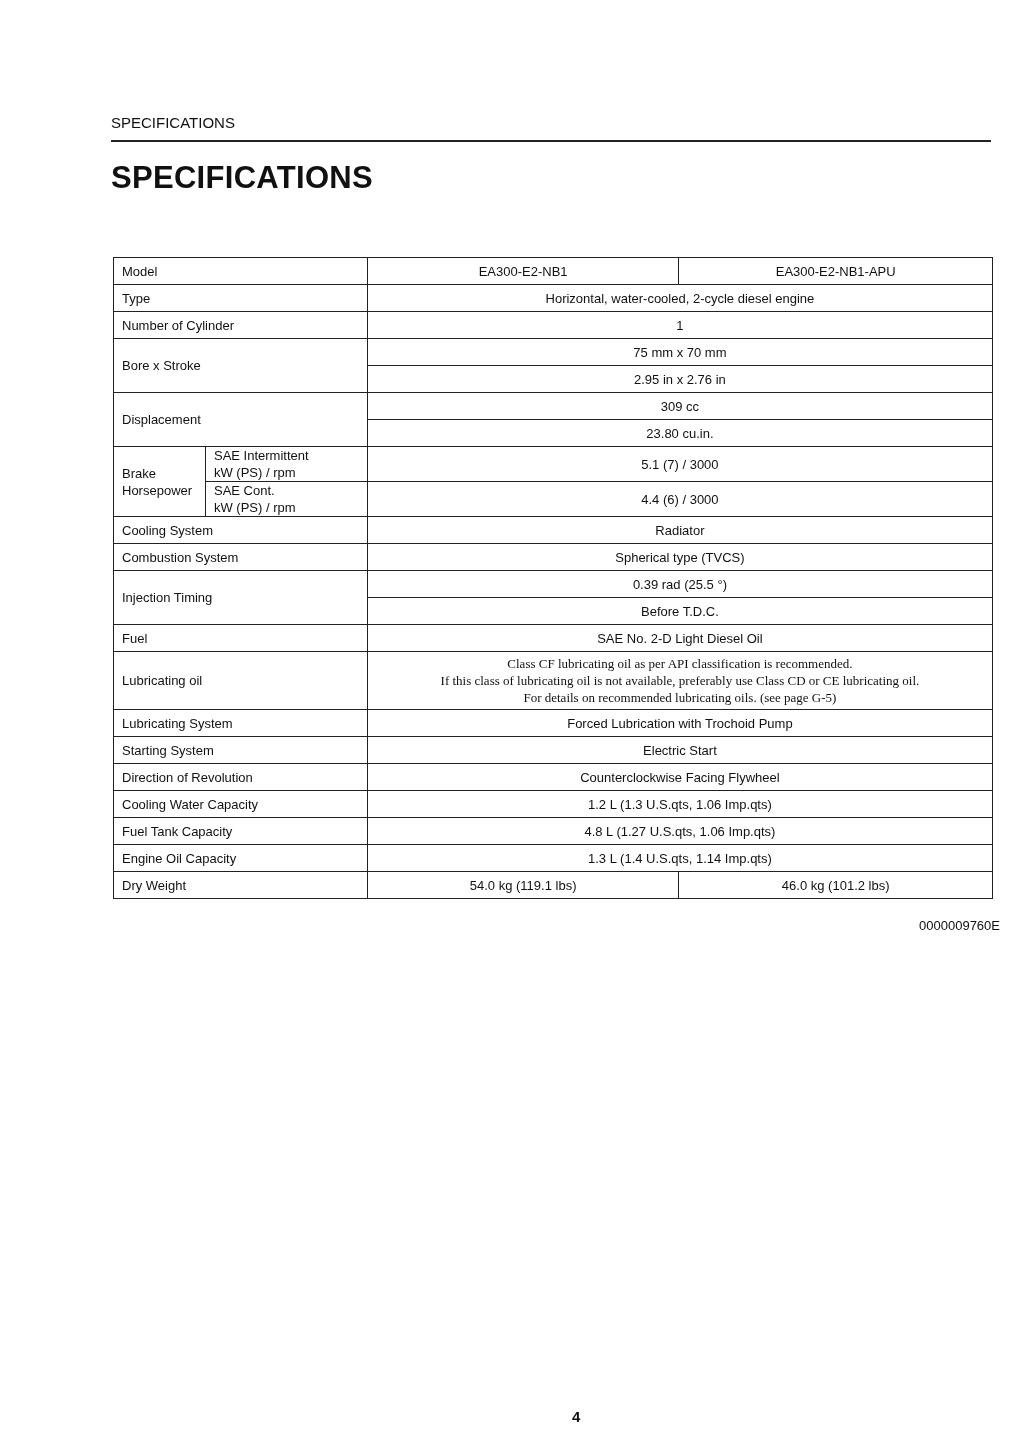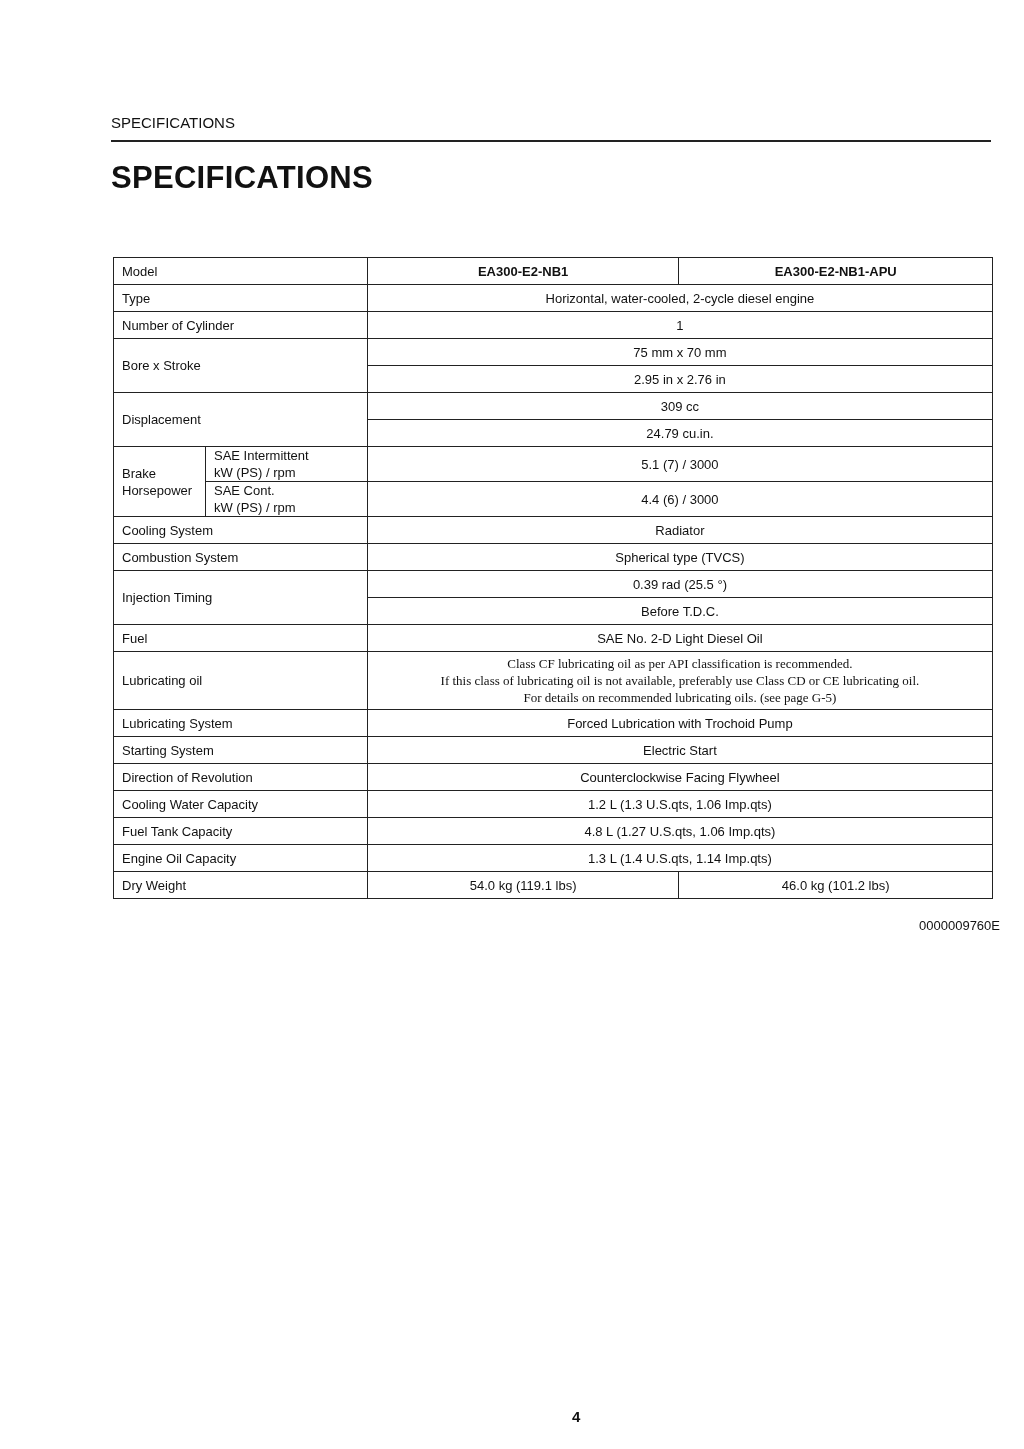--- a/index.html
+++ b/index.html
@@ -25,7 +25,7 @@
       border: 1px solid #222; padding: 0 8px; height: 26px; vertical-align: middle;
     }
     table.spec td.c { text-align: center; }
-    table.spec td.b { font-weight: bold; }
+    table.spec td.b { font-weight: normal; }
     .bhp-sub { line-height: 17px; padding-top: 2px; padding-bottom: 2px; }
     .bhp-sub .unit { display: block; }
     .lub-oil { line-height: 17px; padding: 3px 8px !important; font-family: Liberation Serif, serif; }

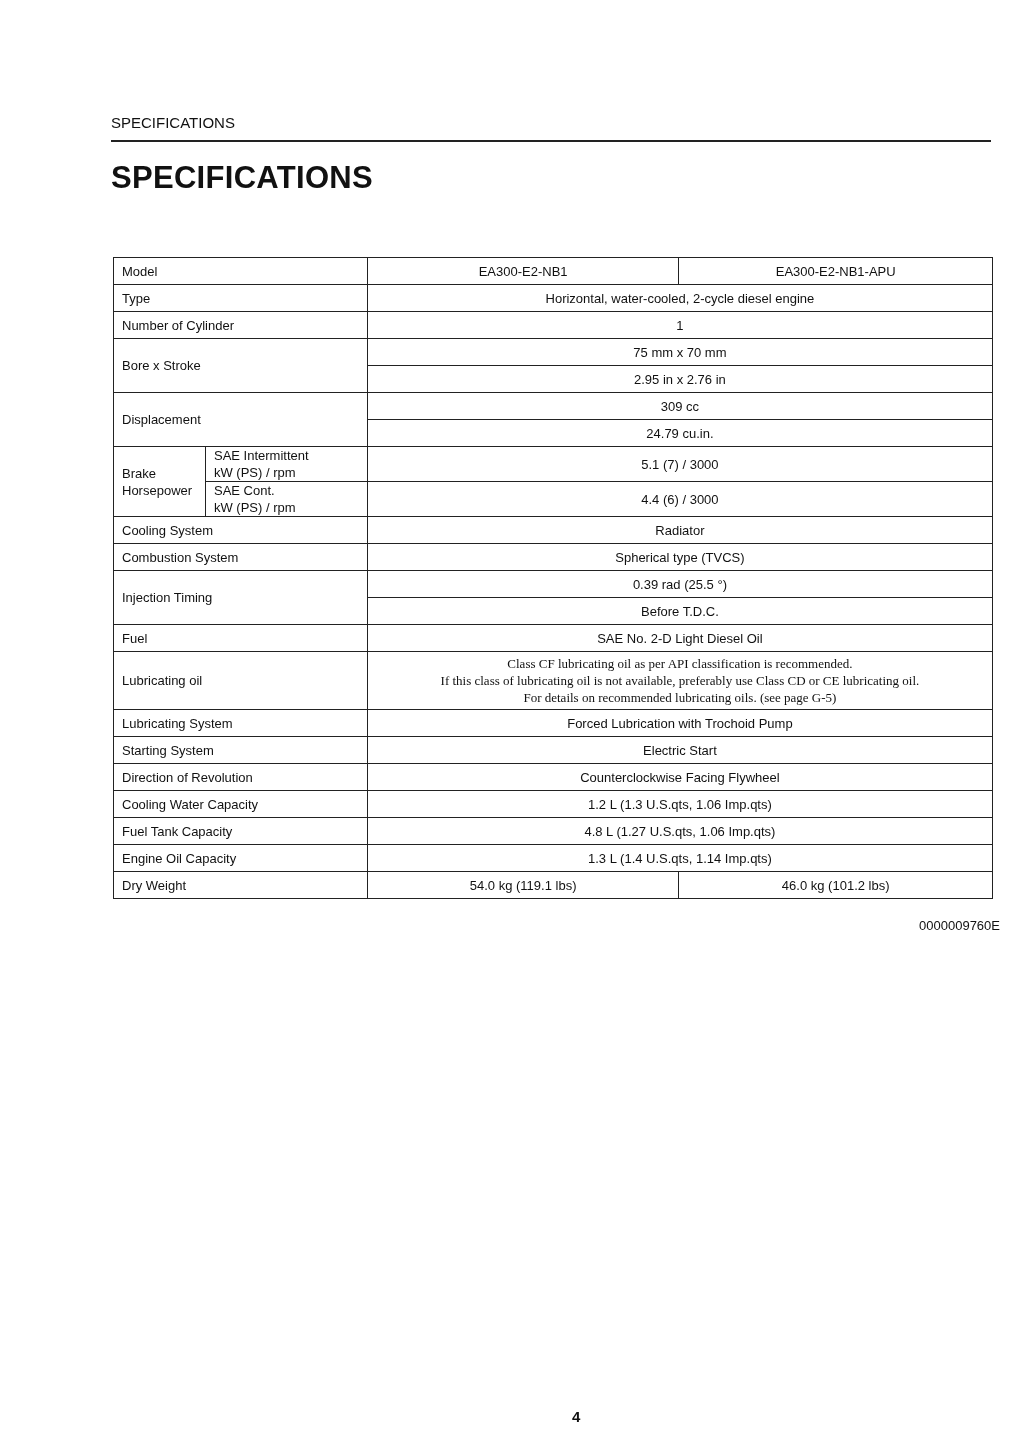--- a/index.html
+++ b/index.html
@@ -79,7 +79,7 @@
     <td colspan="2" class="c">309 cc</td>
   </tr>
   <tr>
-    <td colspan="2" class="c">24.79 cu.in.</td>
+    <td colspan="2" class="c">23.80 cu.in.</td>
   </tr>
   <tr>
     <td rowspan="2" style="line-height:17px">

